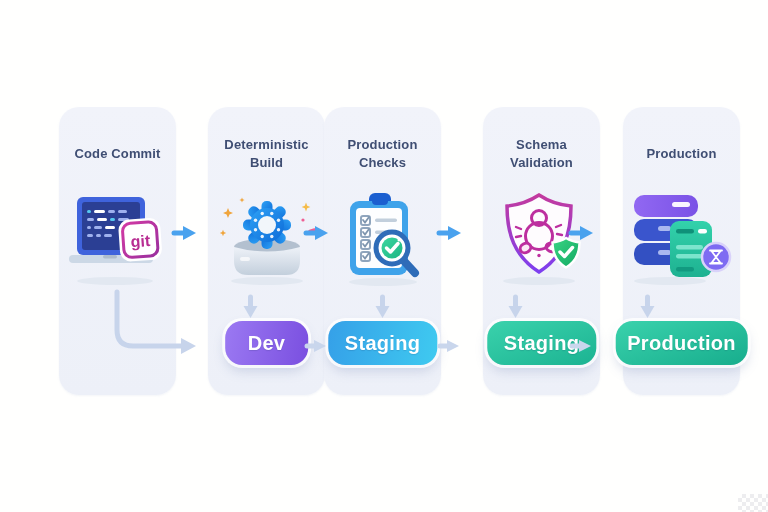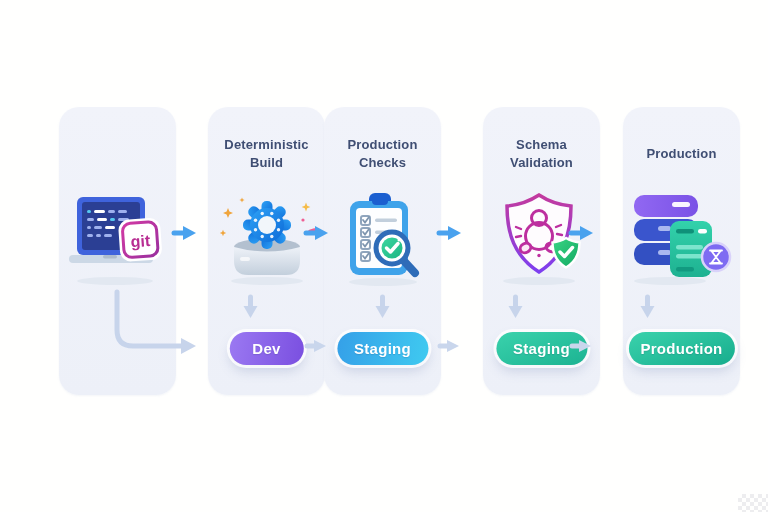--- a/index.html
+++ b/index.html
@@ -53,6 +53,7 @@
 <div class="canvas">
 
   <div class="card card1">
+    <div class="card-title">Code Commit</div>
     <div class="icon-wrap">
       <svg width="110" height="96" viewBox="0 0 110 96">
         <defs>

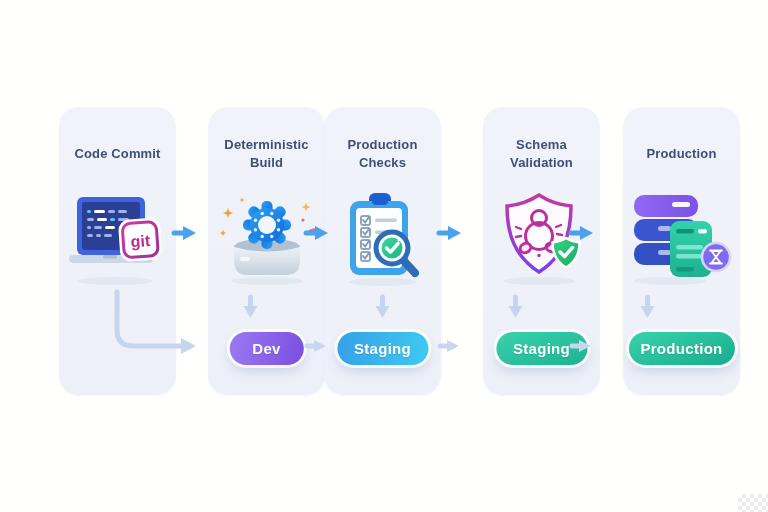--- a/index.html
+++ b/index.html
@@ -22,8 +22,8 @@
   .icon-wrap.wide{width:120px;}
   .env-pill{
     position:absolute;bottom:30px;left:50%;transform:translateX(-50%);
-    height:33px;display:inline-flex;align-items:center;justify-content:center;
-    border-radius:17px;color:#fff;font-size:15px;font-weight:700;letter-spacing:.3px;
+    height:44px;display:inline-flex;align-items:center;justify-content:center;
+    border-radius:17px;color:#fff;font-size:20px;font-weight:700;letter-spacing:.3px;
     white-space:nowrap;text-shadow:0 1px 1px rgba(20,40,80,.15);
     box-shadow:0 0 0 3px rgba(255,255,255,.8),0 6px 12px rgba(110,130,180,.28);
     text-align:right;

